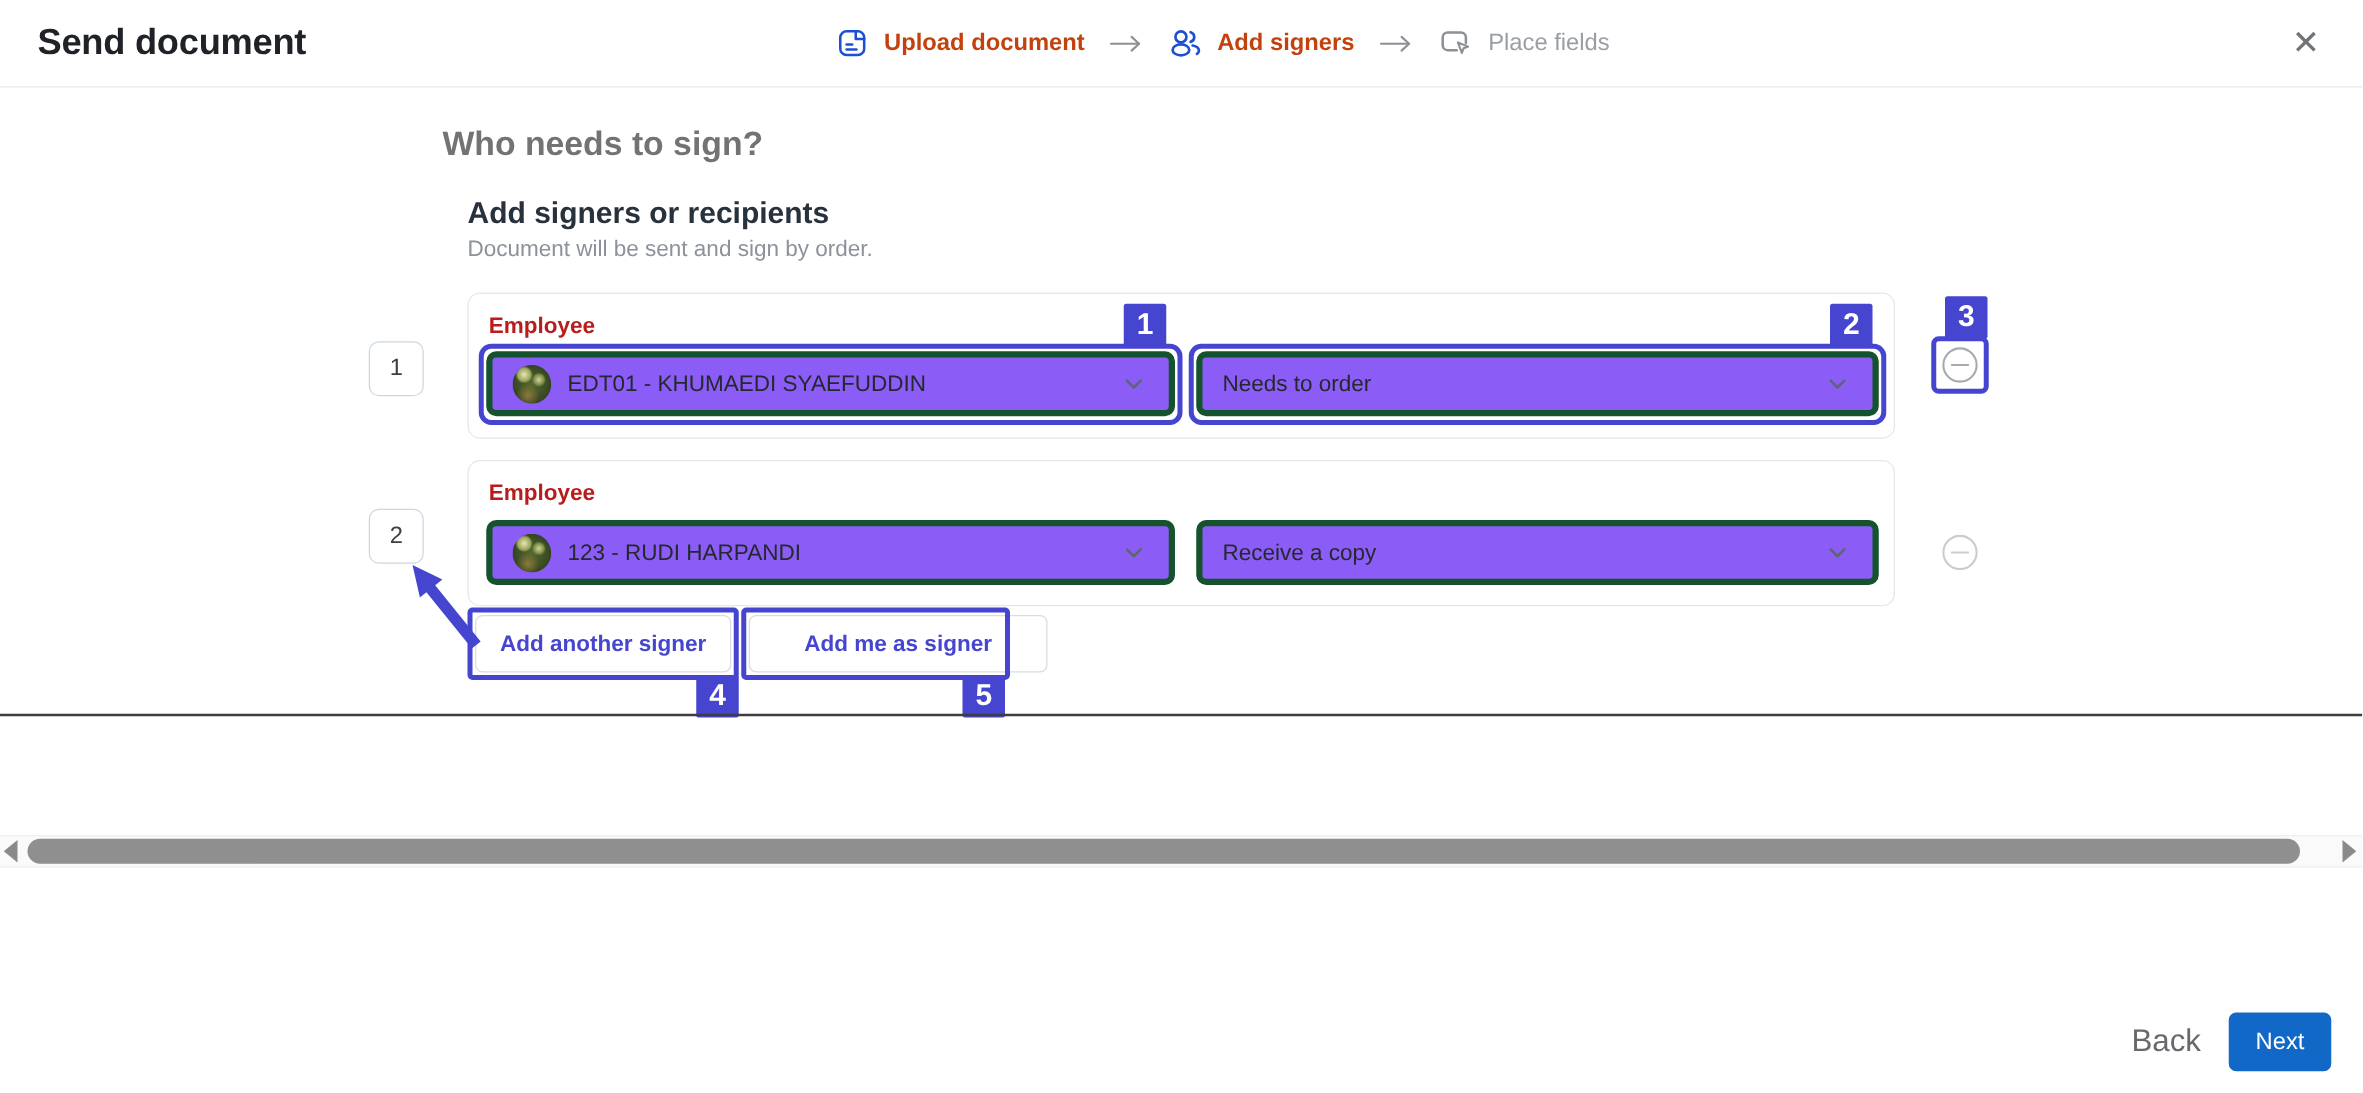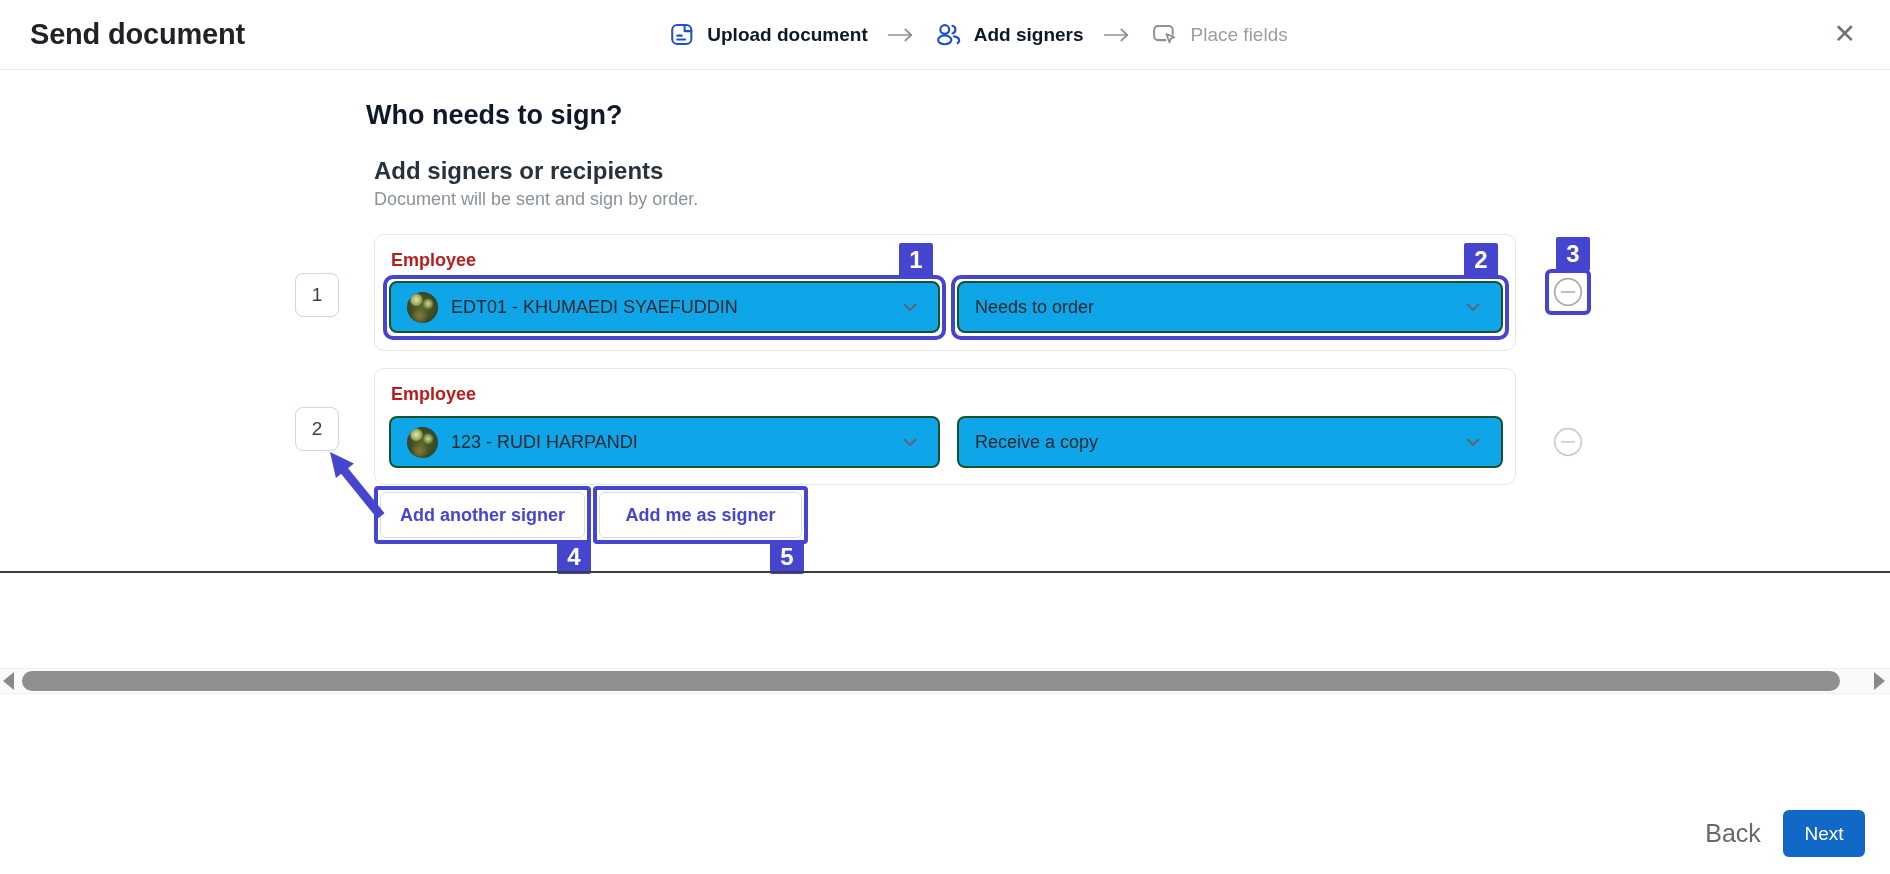--- a/index.html
+++ b/index.html
@@ -12,7 +12,7 @@
   .dialog-title{margin-left:30px;font-size:29px;font-weight:700;color:#1f2226;letter-spacing:-0.2px;}
   .stepper{position:absolute;left:calc(50% + 33px);top:0;height:69px;transform:translateX(-50%);display:flex;align-items:center;white-space:nowrap;}
   .step{display:flex;align-items:center;gap:12px;}
-  .step-label{font-size:19px;font-weight:600;color:#0f172a;}
+  .step-label{font-size:19px;font-weight:600;color:#c2410c;}
   .step.upcoming .step-label{color:#9a9ea4;font-weight:400;}
   .step-arrow{margin:0 20px;display:flex;align-items:center;}
   .close-btn{position:absolute;right:28px;top:0;height:69px;display:flex;align-items:center;background:none;border:none;cursor:pointer;padding:0 6px;}

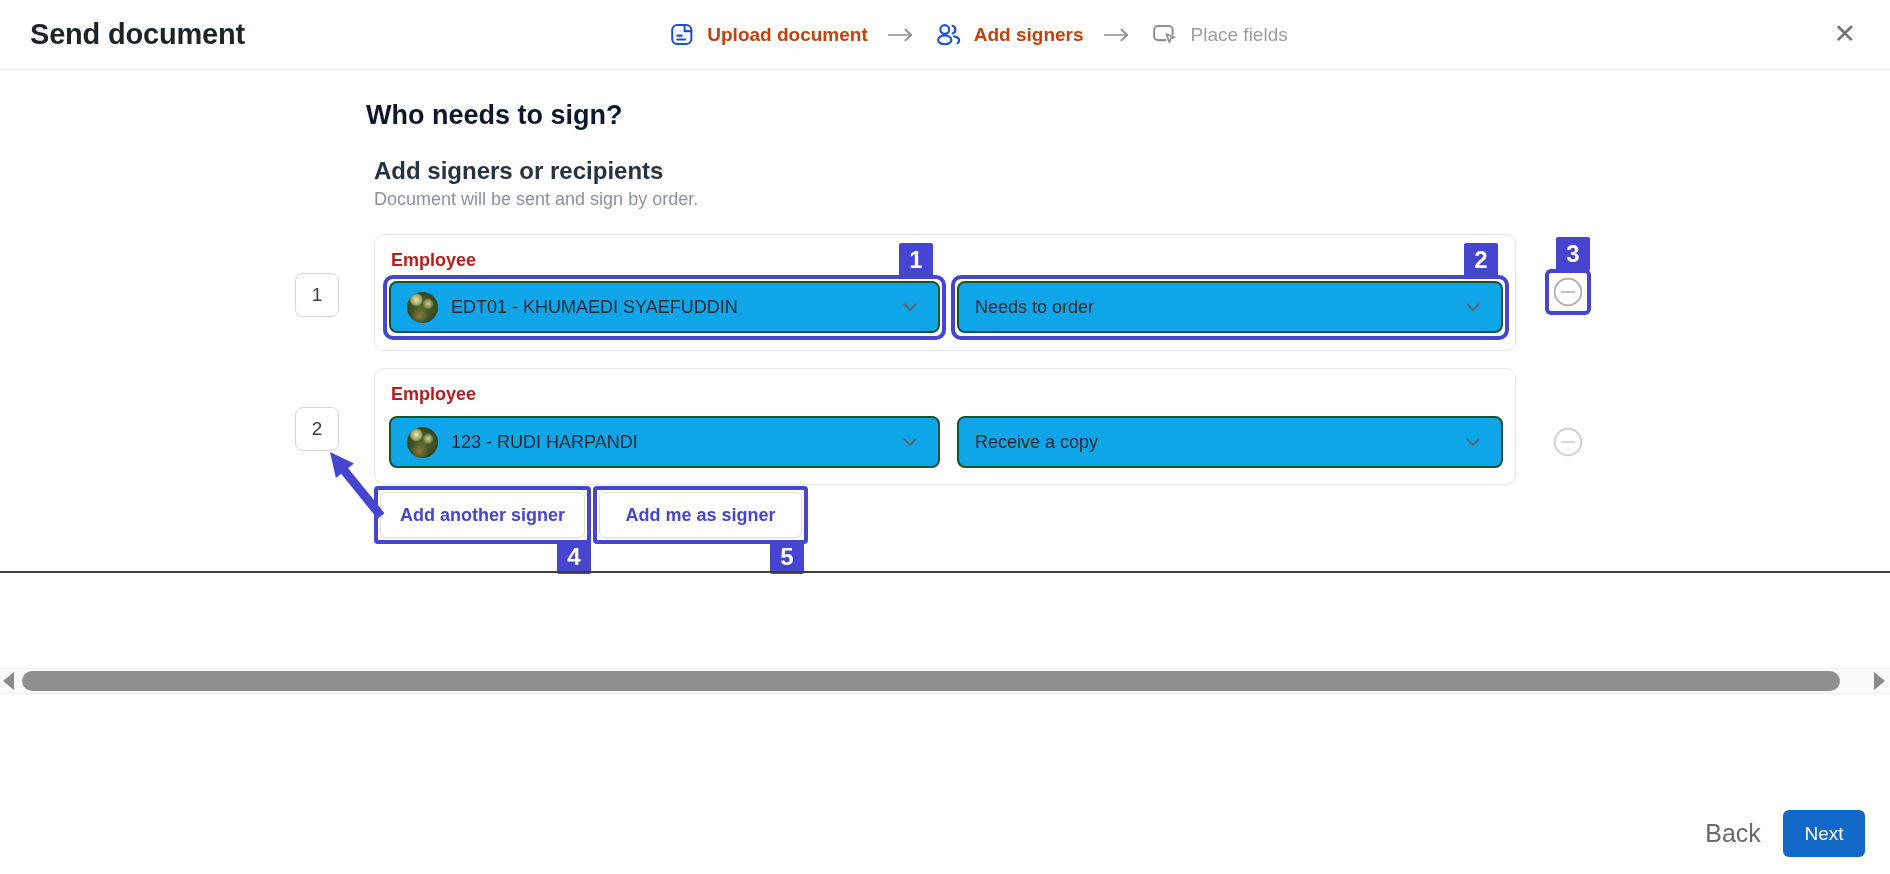--- a/index.html
+++ b/index.html
@@ -18,7 +18,7 @@
   .close-btn{position:absolute;right:28px;top:0;height:69px;display:flex;align-items:center;background:none;border:none;cursor:pointer;padding:0 6px;}
   .close-x{font-size:27px;color:#707478;line-height:1;}
   
-  .h-main{position:absolute;left:366px;top:100px;font-size:27px;font-weight:700;color:#0f172a;}
+  .h-main{position:absolute;left:354px;top:100px;font-size:27px;font-weight:700;color:#737373;}
   .h-sub{position:absolute;left:374px;top:157px;font-size:24px;font-weight:700;color:#28323c;}
   .h-desc{position:absolute;left:374px;top:189px;font-size:18px;font-weight:400;color:#8b929b;}
   

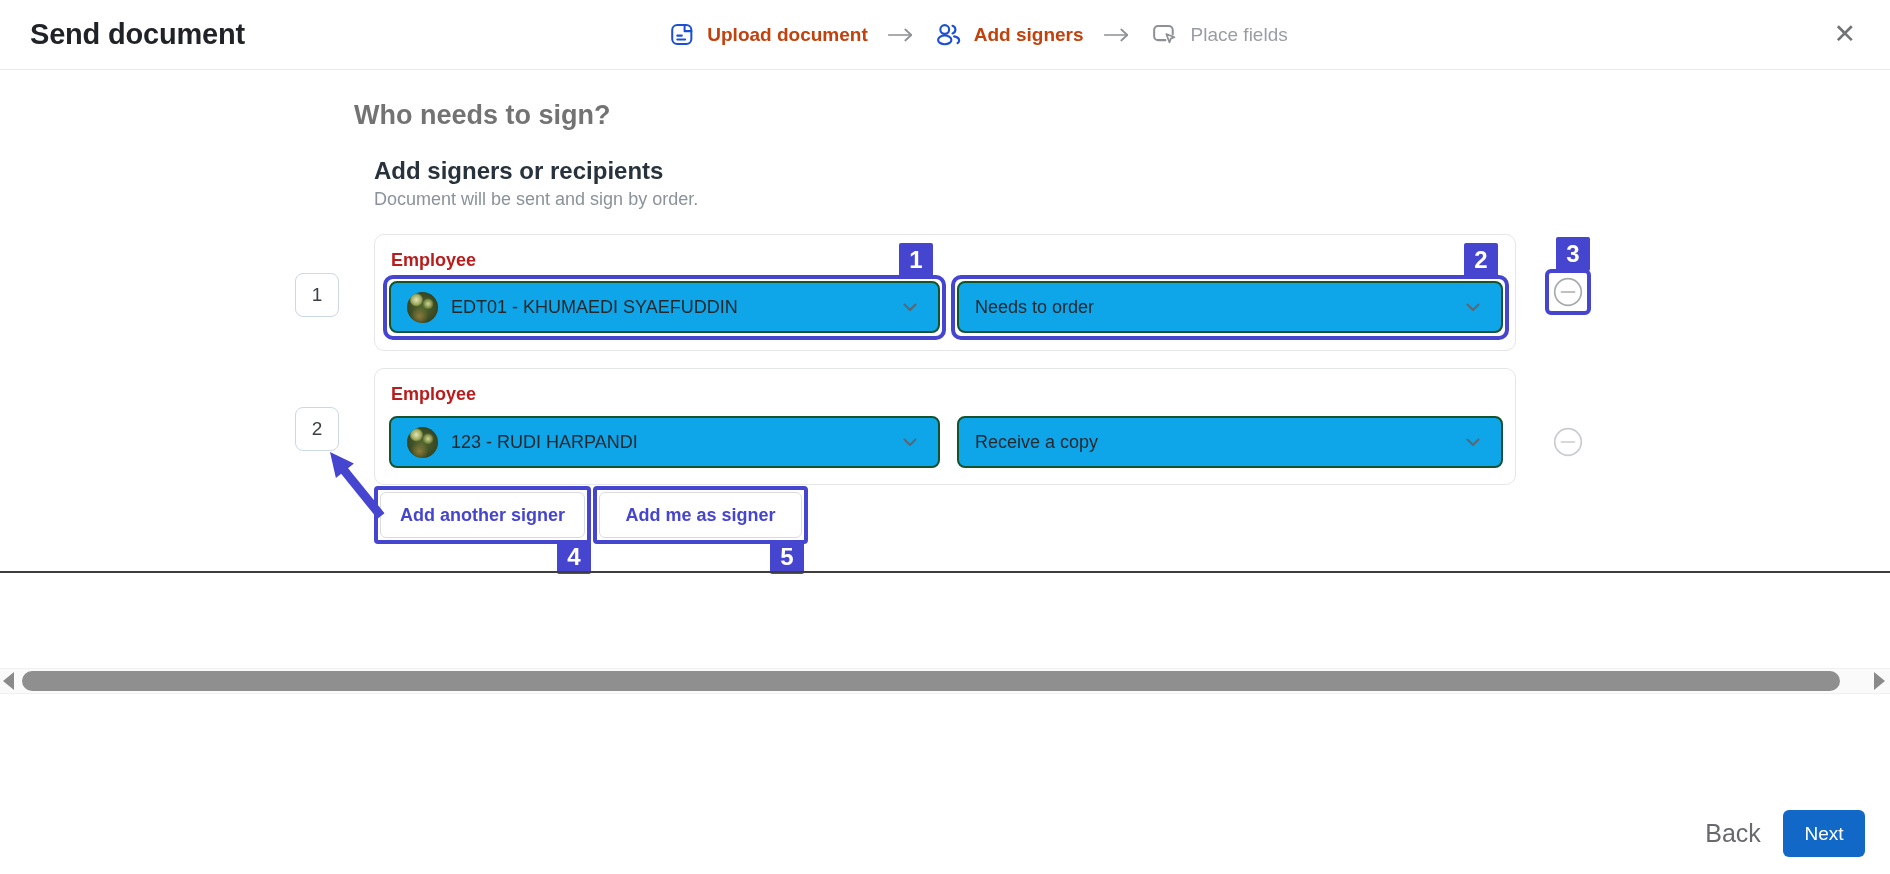--- a/index.html
+++ b/index.html
@@ -25,7 +25,7 @@
   .signer-card{position:absolute;left:374px;width:1142px;height:117px;background:#fff;border:1px solid #e4e6e9;border-radius:10px;box-sizing:border-box;}
   .order-box{position:absolute;left:295px;width:44px;height:44px;background:#fff;border:1px solid #ccd8e3;border-radius:8px;display:flex;align-items:center;justify-content:center;font-size:19px;color:#3c4043;box-sizing:border-box;}
   .field-label{position:absolute;left:391px;font-size:18px;font-weight:700;color:#b91c1c;}
-  .dropdown{position:absolute;height:52px;background:#0ea5e9;border:2px solid #14532d;border-radius:8px;display:flex;align-items:center;padding:0 16px;box-sizing:border-box;cursor:pointer;}
+  .dropdown{position:absolute;height:52px;background:#8b5cf6;border:5px solid #14532d;border-radius:8px;display:flex;align-items:center;padding:0 16px;box-sizing:border-box;cursor:pointer;}
   .dd-name{left:389px;width:551px;}
   .dd-role{left:957px;width:546px;}
   .dd-text{font-size:18px;color:#24292e;}

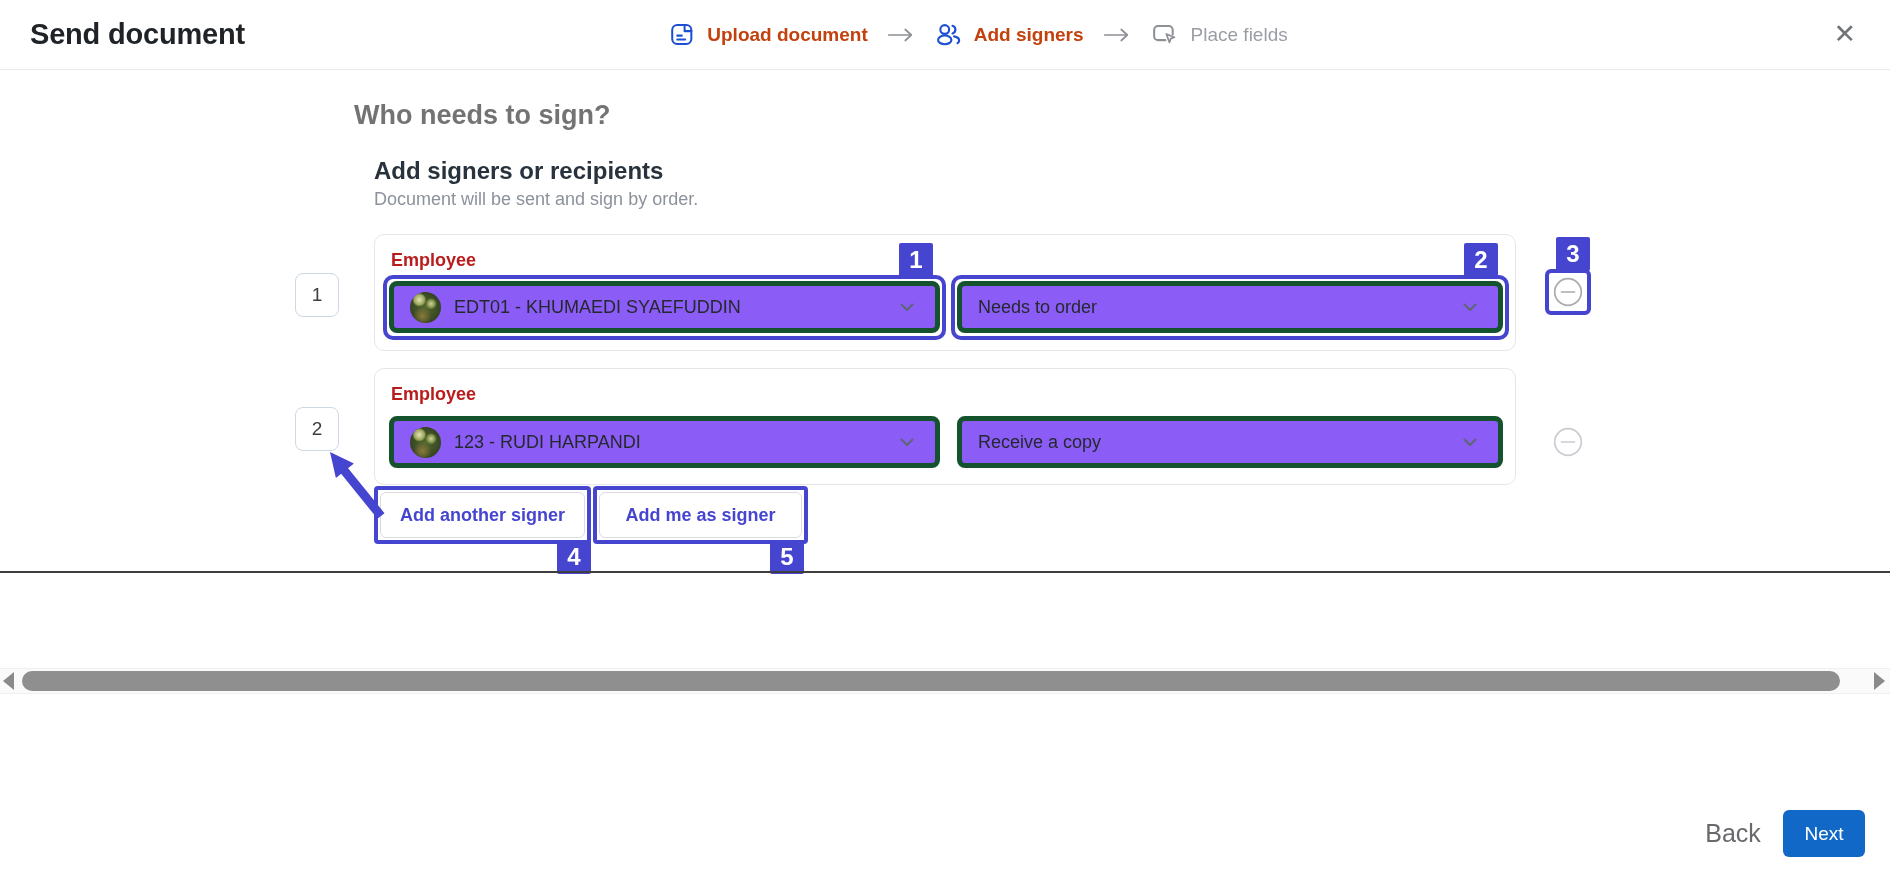--- a/index.html
+++ b/index.html
@@ -41,7 +41,7 @@
   
   .text-btn{position:absolute;top:492px;height:46px;background:#fff;border:1px solid #d9dbde;border-radius:6px;display:flex;align-items:center;justify-content:center;font-size:18px;font-weight:700;color:#4645d0;cursor:pointer;font-family:inherit;}
   #btn-add-another{left:380px;width:205px;}
-  #btn-add-me{left:599px;width:203px;}
+  #btn-add-me{left:599px;width:239px;}
   
   .som-box{position:absolute;border:4px solid #4645d0;border-radius:10px;box-sizing:border-box;pointer-events:none;}
   .som-badge{position:absolute;width:34px;height:34px;background:#4645d0;color:#fff;font-size:24px;font-weight:700;display:flex;align-items:center;justify-content:center;pointer-events:none;border-radius:2px;}

